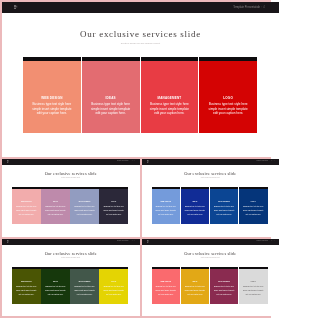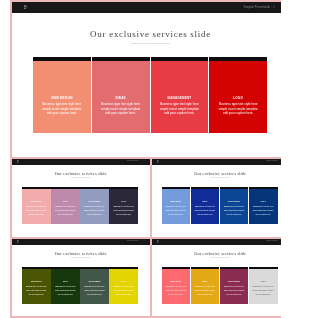--- a/index.html
+++ b/index.html
@@ -5,7 +5,7 @@
   html,body{margin:0;padding:0;}
   body{width:281px;height:318px;overflow:hidden;background:#fff;
        font-family:"Liberation Serif",serif;-webkit-font-smoothing:antialiased;}
-  .page{position:relative;width:271px;height:318px;background:#ecb9bb;margin-left:10px;}
+  .page{position:relative;width:271px;height:318px;background:#ecb9bb;}
 
   
   .slide{position:absolute;background:#ffffff;overflow:hidden;}

